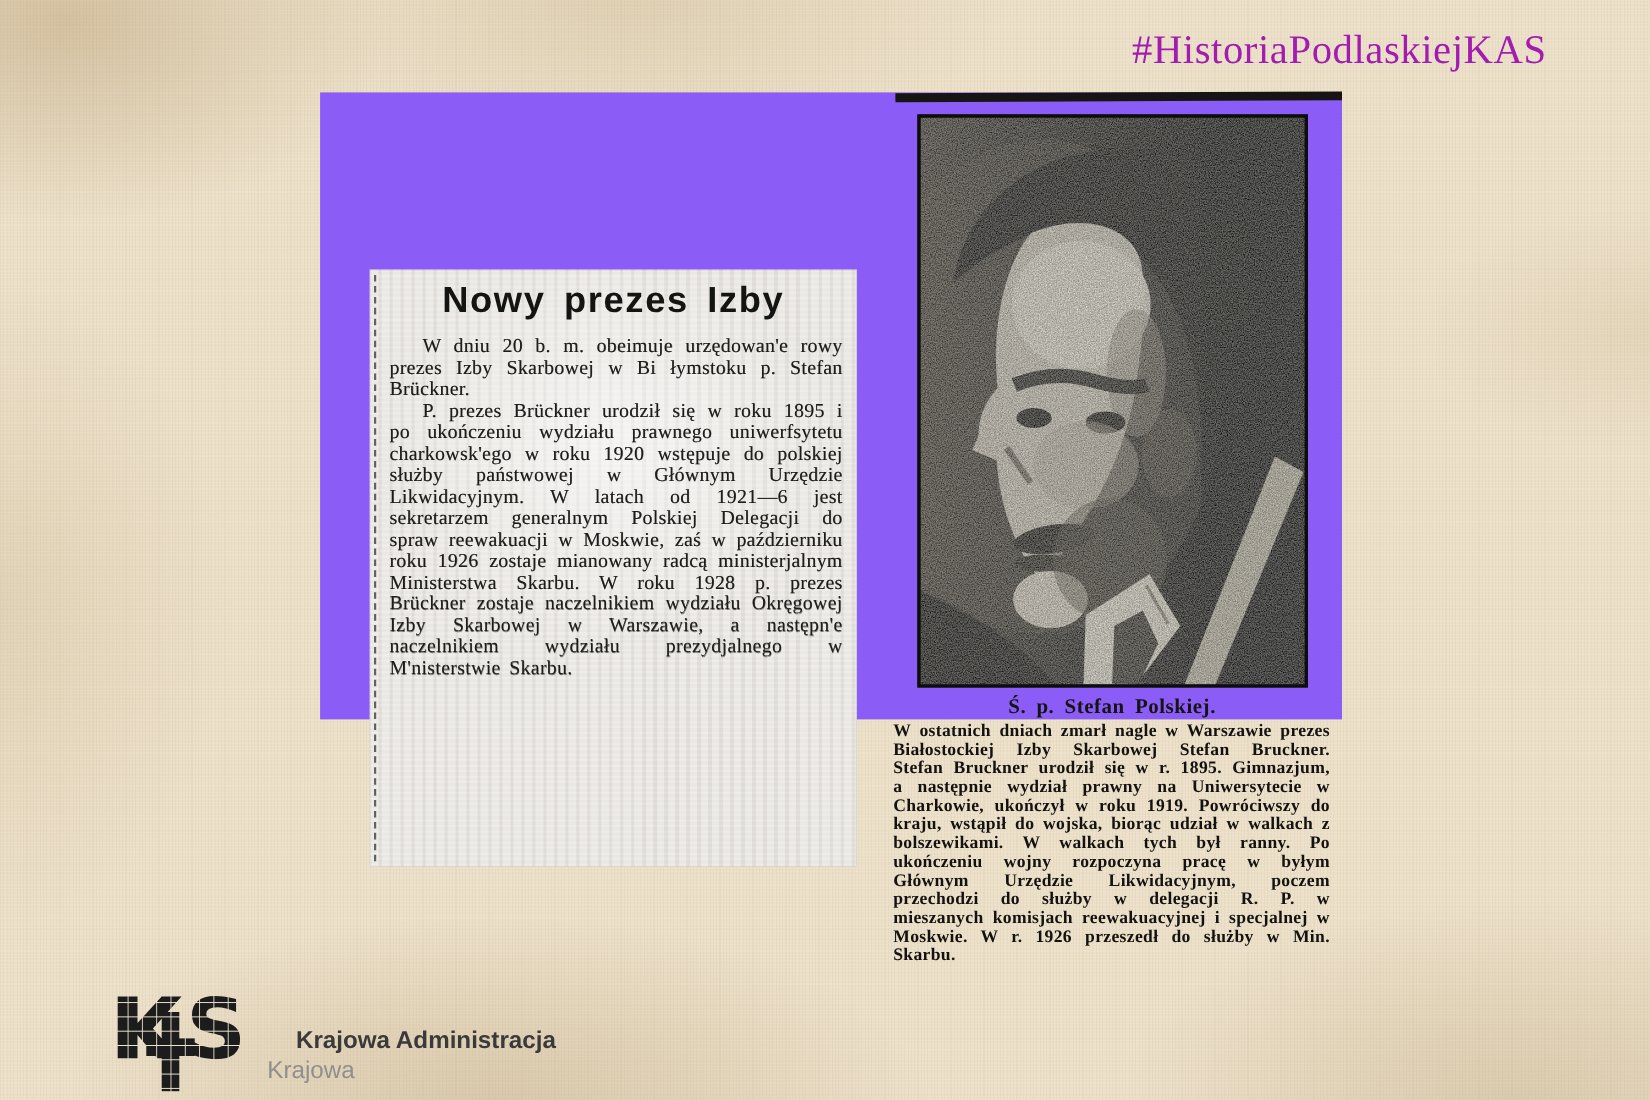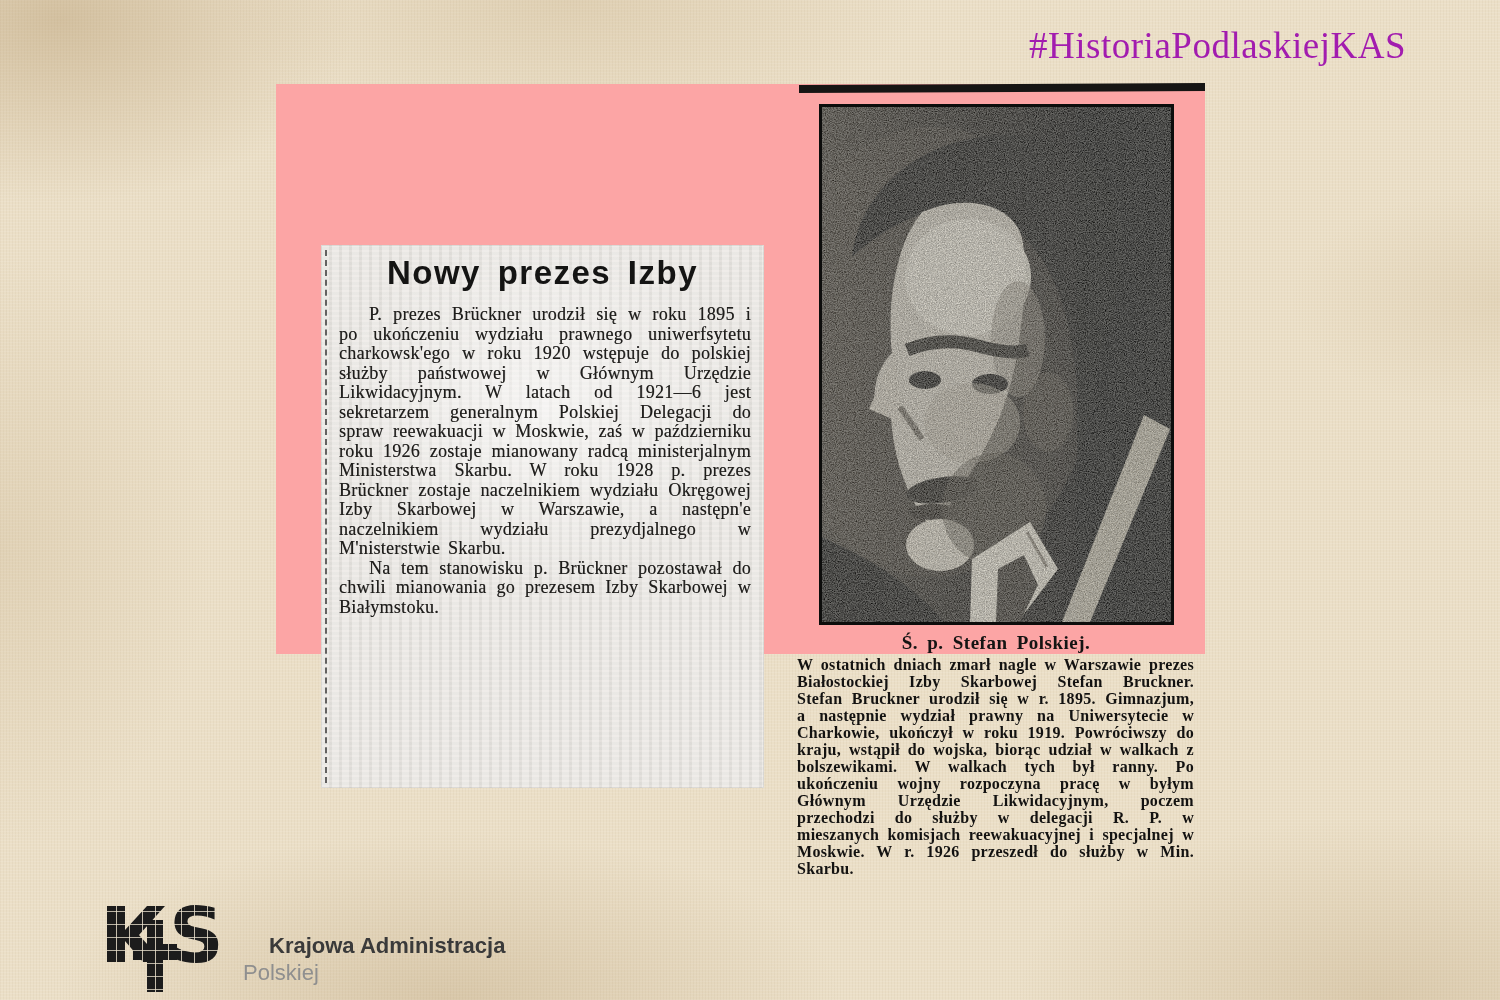--- a/index.html
+++ b/index.html
@@ -23,8 +23,8 @@
     letter-spacing:.5px;white-space:nowrap;
   }
   .panel{
-    position:absolute;left:276px;top:84px;width:929px;height:570px;
-    background:#fca5a5;
+    position:absolute;left:291px;top:84px;width:929px;height:570px;
+    background:#8b5cf6;
   }
   
   .left-clipping{

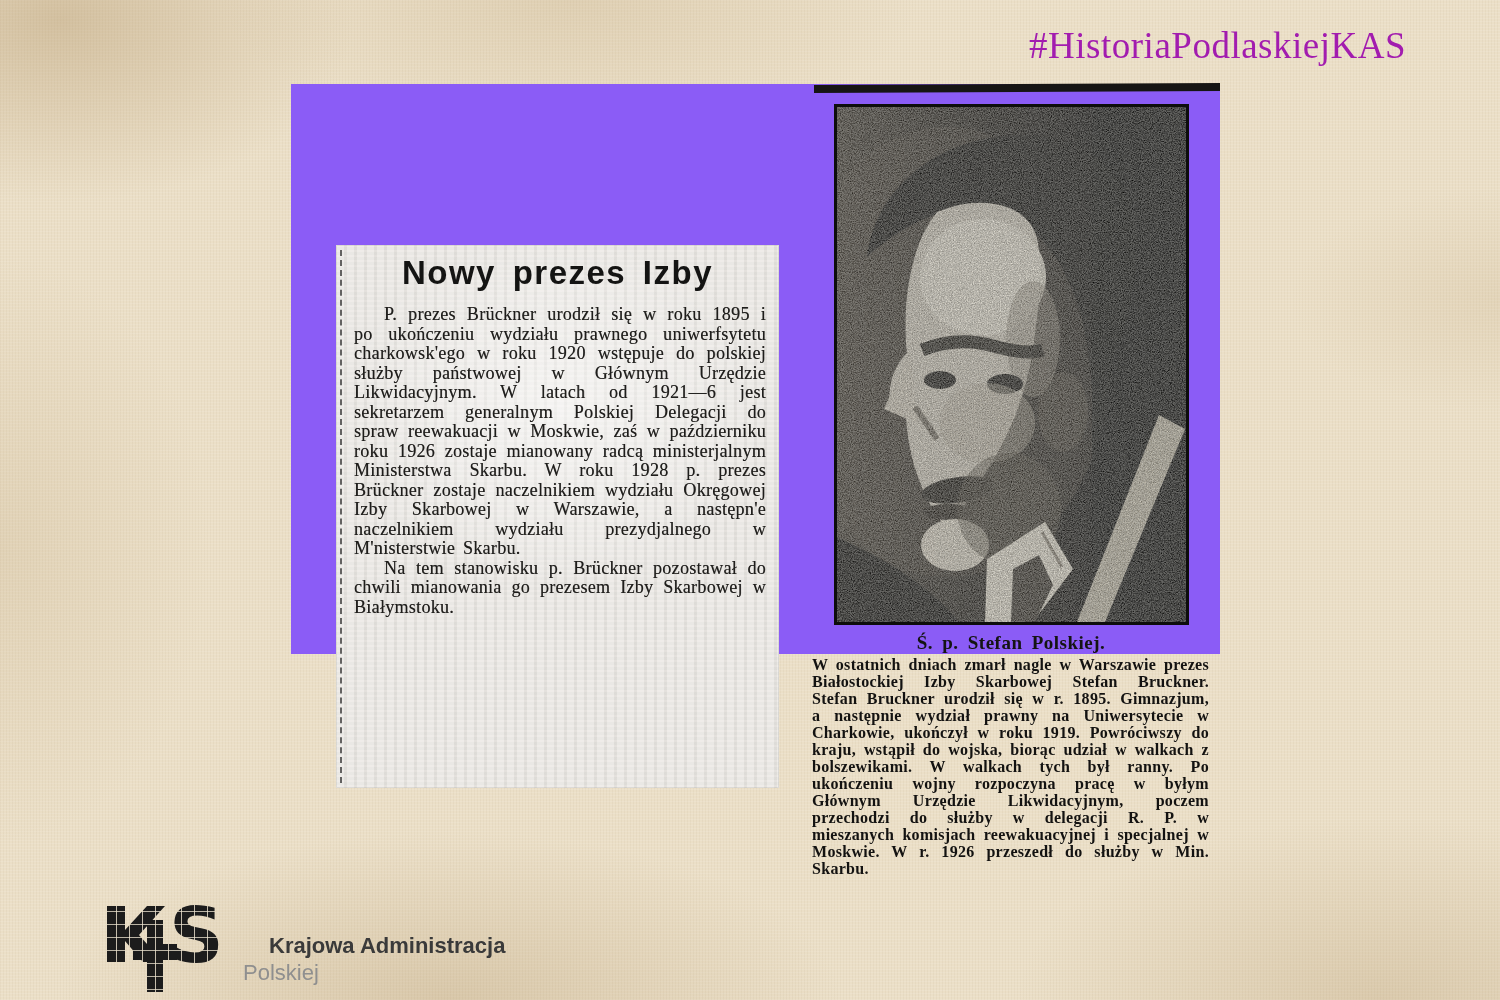--- a/index.html
+++ b/index.html
@@ -101,6 +101,7 @@
   <div class="left-clipping">
     <div class="headline-1">Nowy prezes Izby</div>
     <div class="clip-body">
+      <p>W dniu 20 b. m. obeimuje urzędowan'e rowy prezes Izby Skarbowej w Bi łymstoku p. Stefan Brückner.</p>
       <p>P. prezes Brückner urodził się w roku 1895 i po ukończeniu wydziału prawnego uniwerfsytetu charkowsk'ego w roku 1920 wstępuje do polskiej służby państwowej w Głównym Urzędzie Likwidacyjnym. W latach od 1921—6 jest sekretarzem generalnym Polskiej Delegacji do spraw reewakuacji w Moskwie, zaś w październiku roku 1926 zostaje mianowany radcą ministerjalnym Ministerstwa Skarbu. W roku 1928 p. prezes Brückner zostaje naczelnikiem wydziału Okręgowej Izby Skarbowej w Warszawie, a następn'e naczelnikiem wydziału prezydjalnego w M'nisterstwie Skarbu.</p>
       <p>Na tem stanowisku p. Brückner pozostawał do chwili mianowania go prezesem Izby Skarbowej w Białymstoku.</p>
     </div>

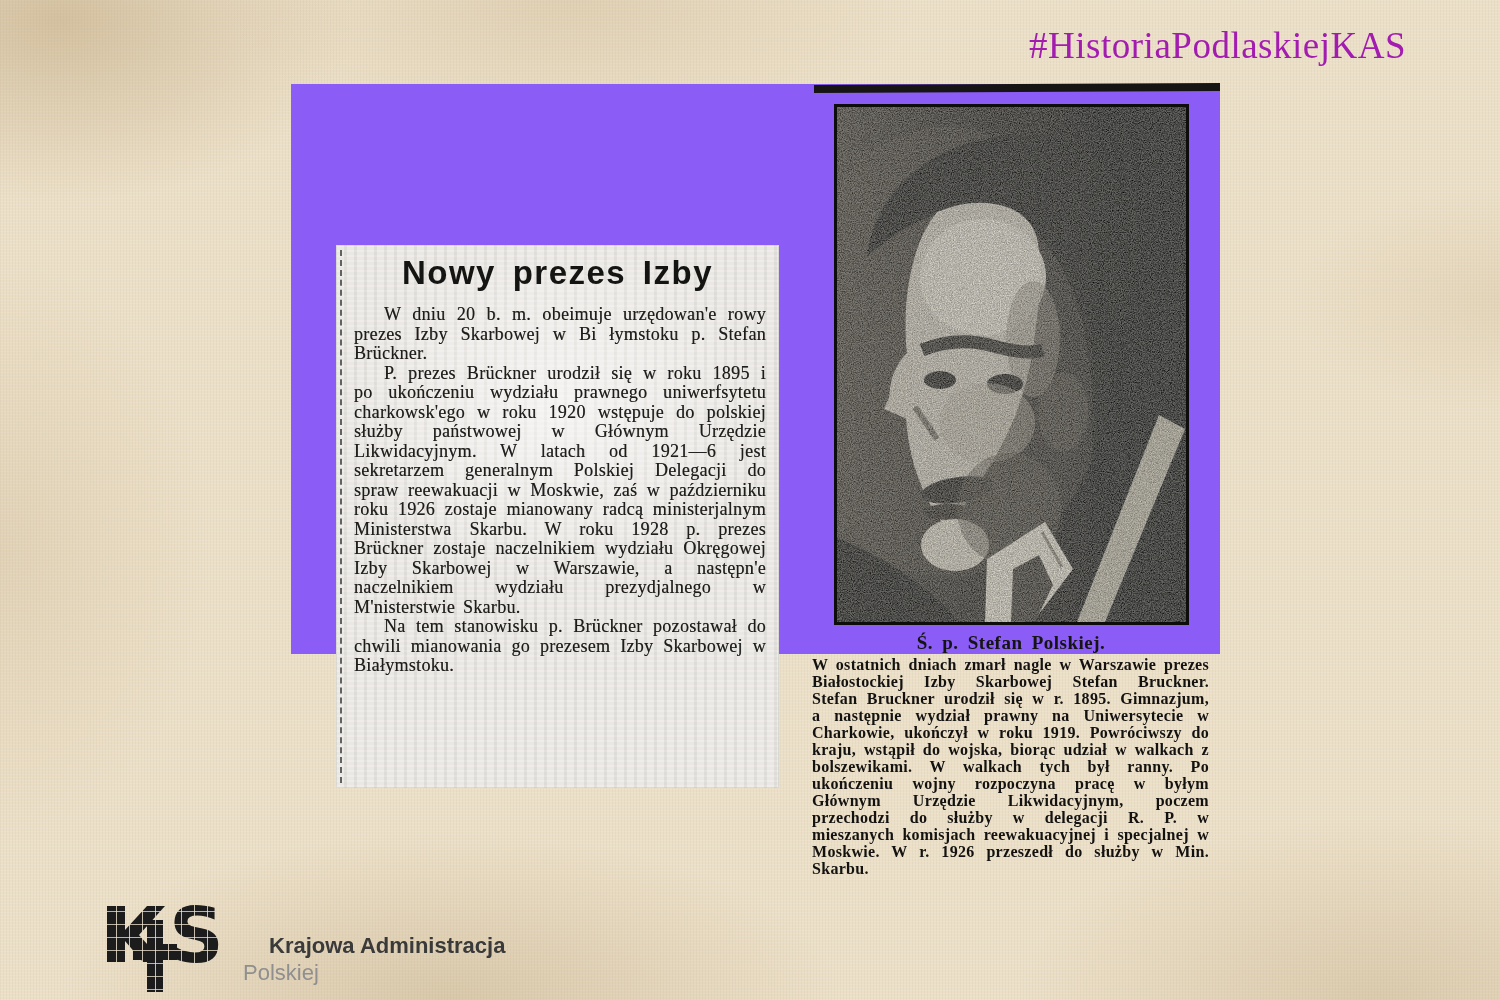--- a/index.html
+++ b/index.html
@@ -103,7 +103,6 @@
     <div class="clip-body">
       <p>W dniu 20 b. m. obeimuje urzędowan'e rowy prezes Izby Skarbowej w Bi łymstoku p. Stefan Brückner.</p>
       <p>P. prezes Brückner urodził się w roku 1895 i po ukończeniu wydziału prawnego uniwerfsytetu charkowsk'ego w roku 1920 wstępuje do polskiej służby państwowej w Głównym Urzędzie Likwidacyjnym. W latach od 1921—6 jest sekretarzem generalnym Polskiej Delegacji do spraw reewakuacji w Moskwie, zaś w październiku roku 1926 zostaje mianowany radcą ministerjalnym Ministerstwa Skarbu. W roku 1928 p. prezes Brückner zostaje naczelnikiem wydziału Okręgowej Izby Skarbowej w Warszawie, a następn'e naczelnikiem wydziału prezydjalnego w M'nisterstwie Skarbu.</p>
-      <p>Na tem stanowisku p. Brückner pozostawał do chwili mianowania go prezesem Izby Skarbowej w Białymstoku.</p>
     </div>
   </div>
 

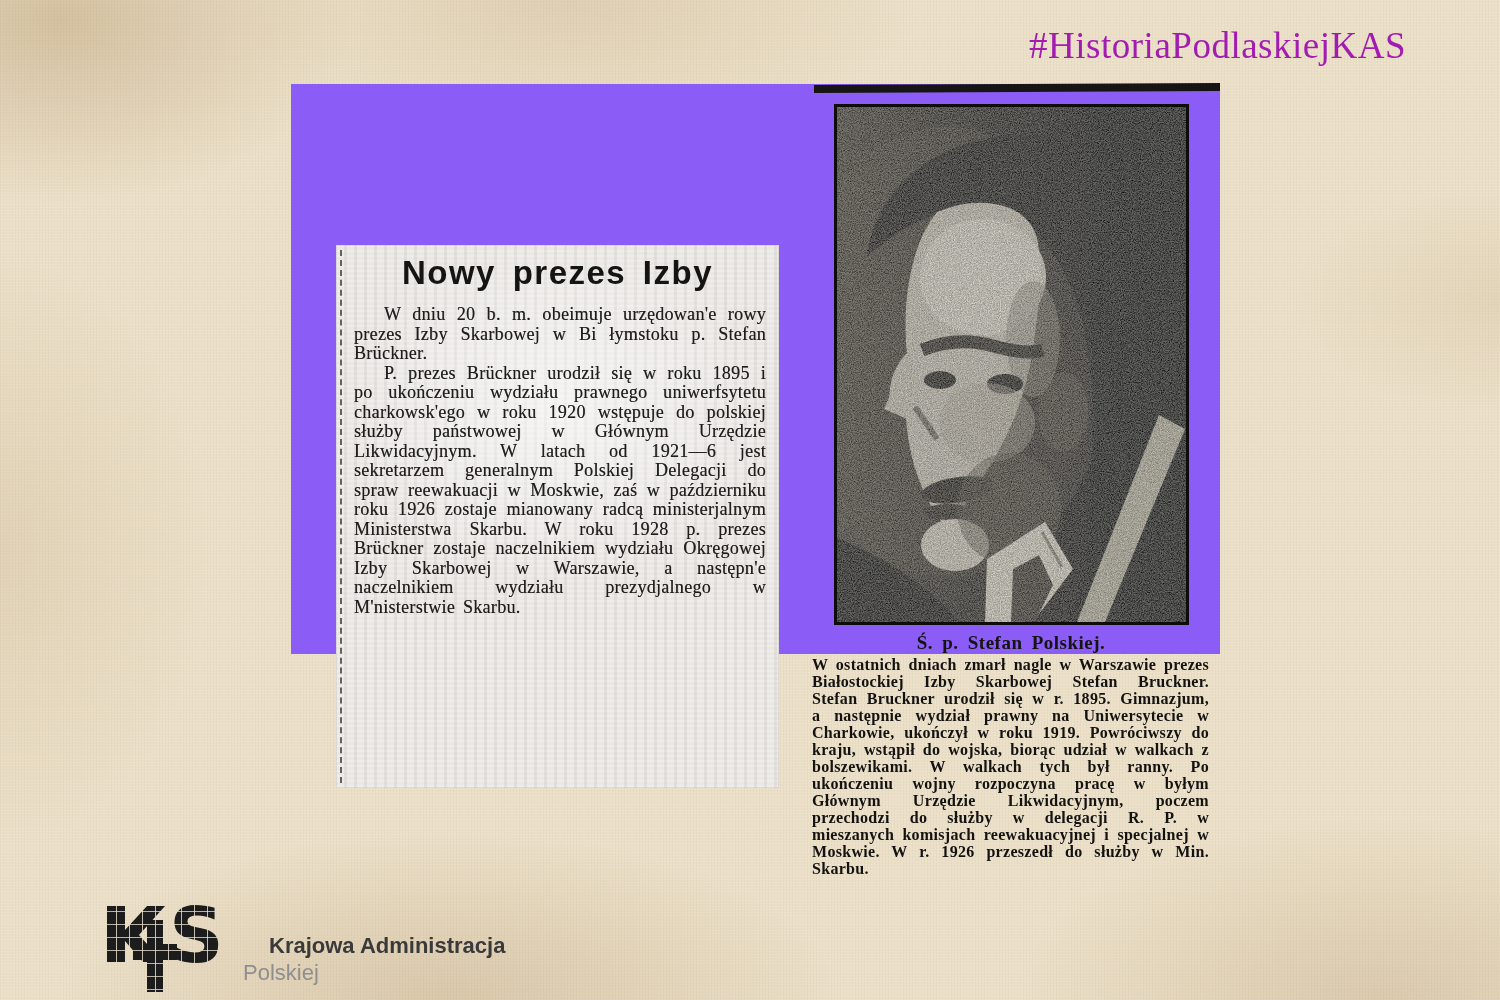--- a/index.html
+++ b/index.html
@@ -176,7 +176,7 @@
   </svg>
   <div class="org-name">
     <div class="org-line1">Krajowa Administracja</div>
-    <div class="org-line2">Polskiej</div>
+    <div class="org-line2">Krajowa</div>
   </div>
 </div>
 

